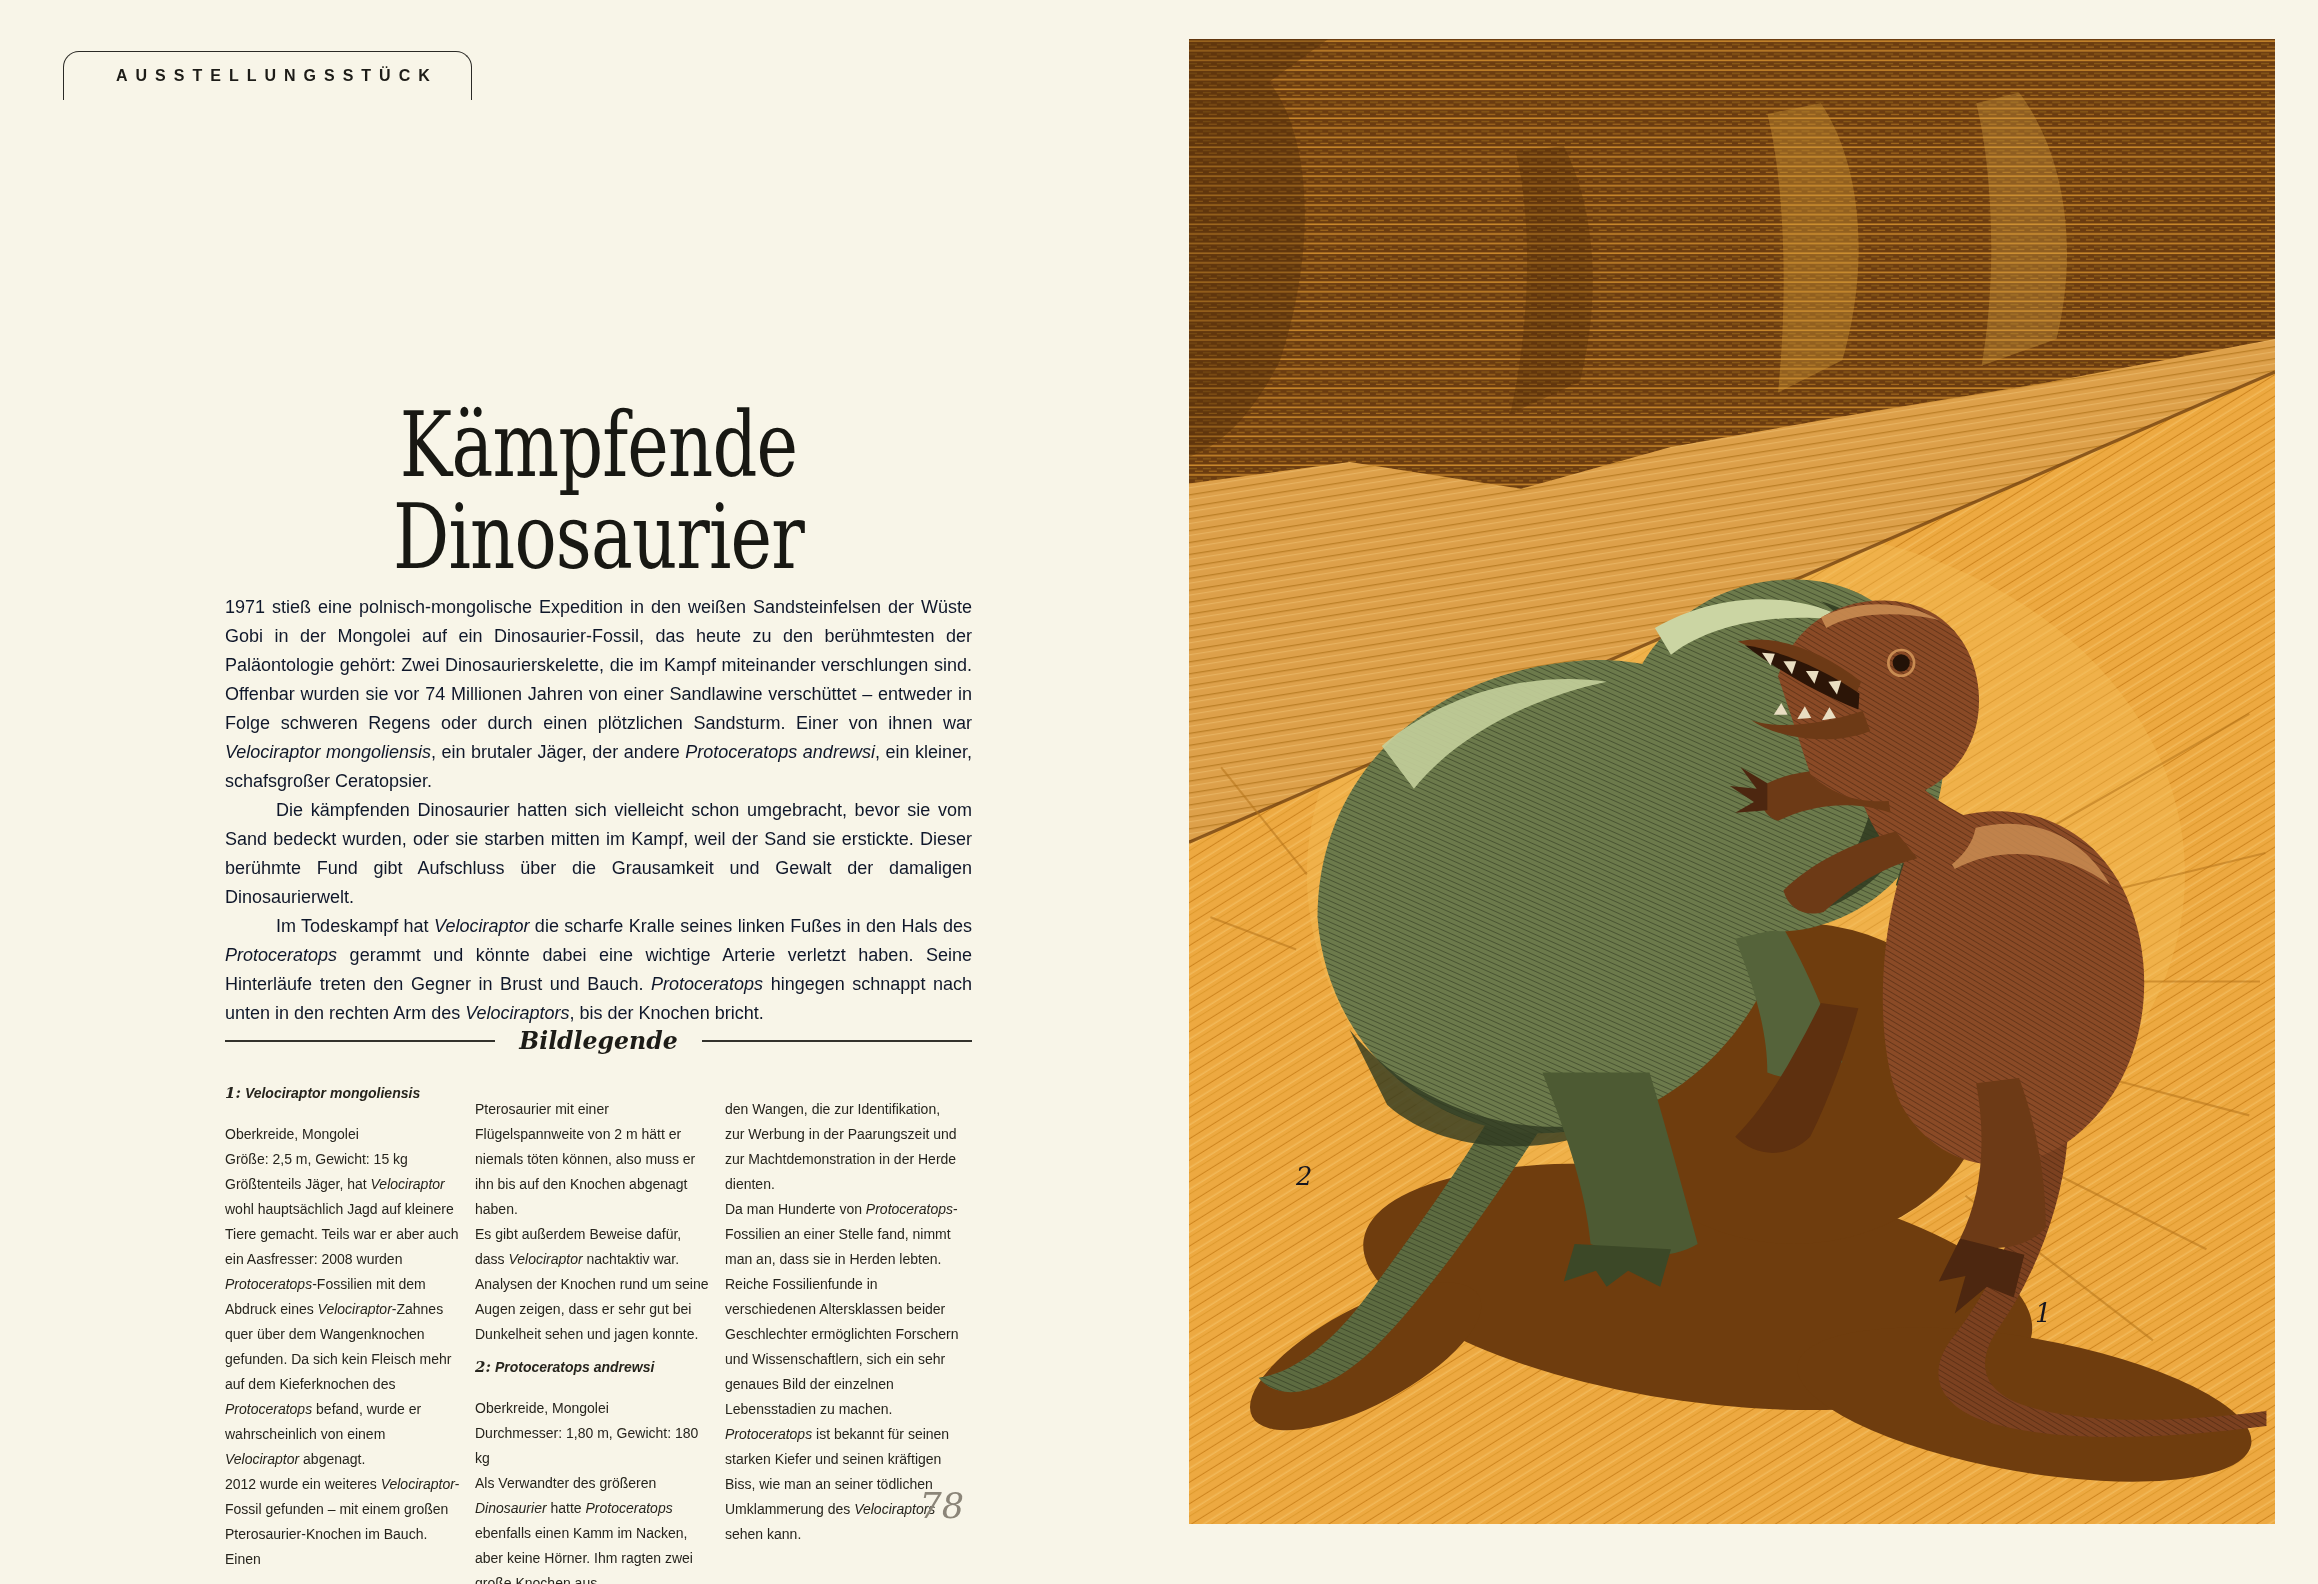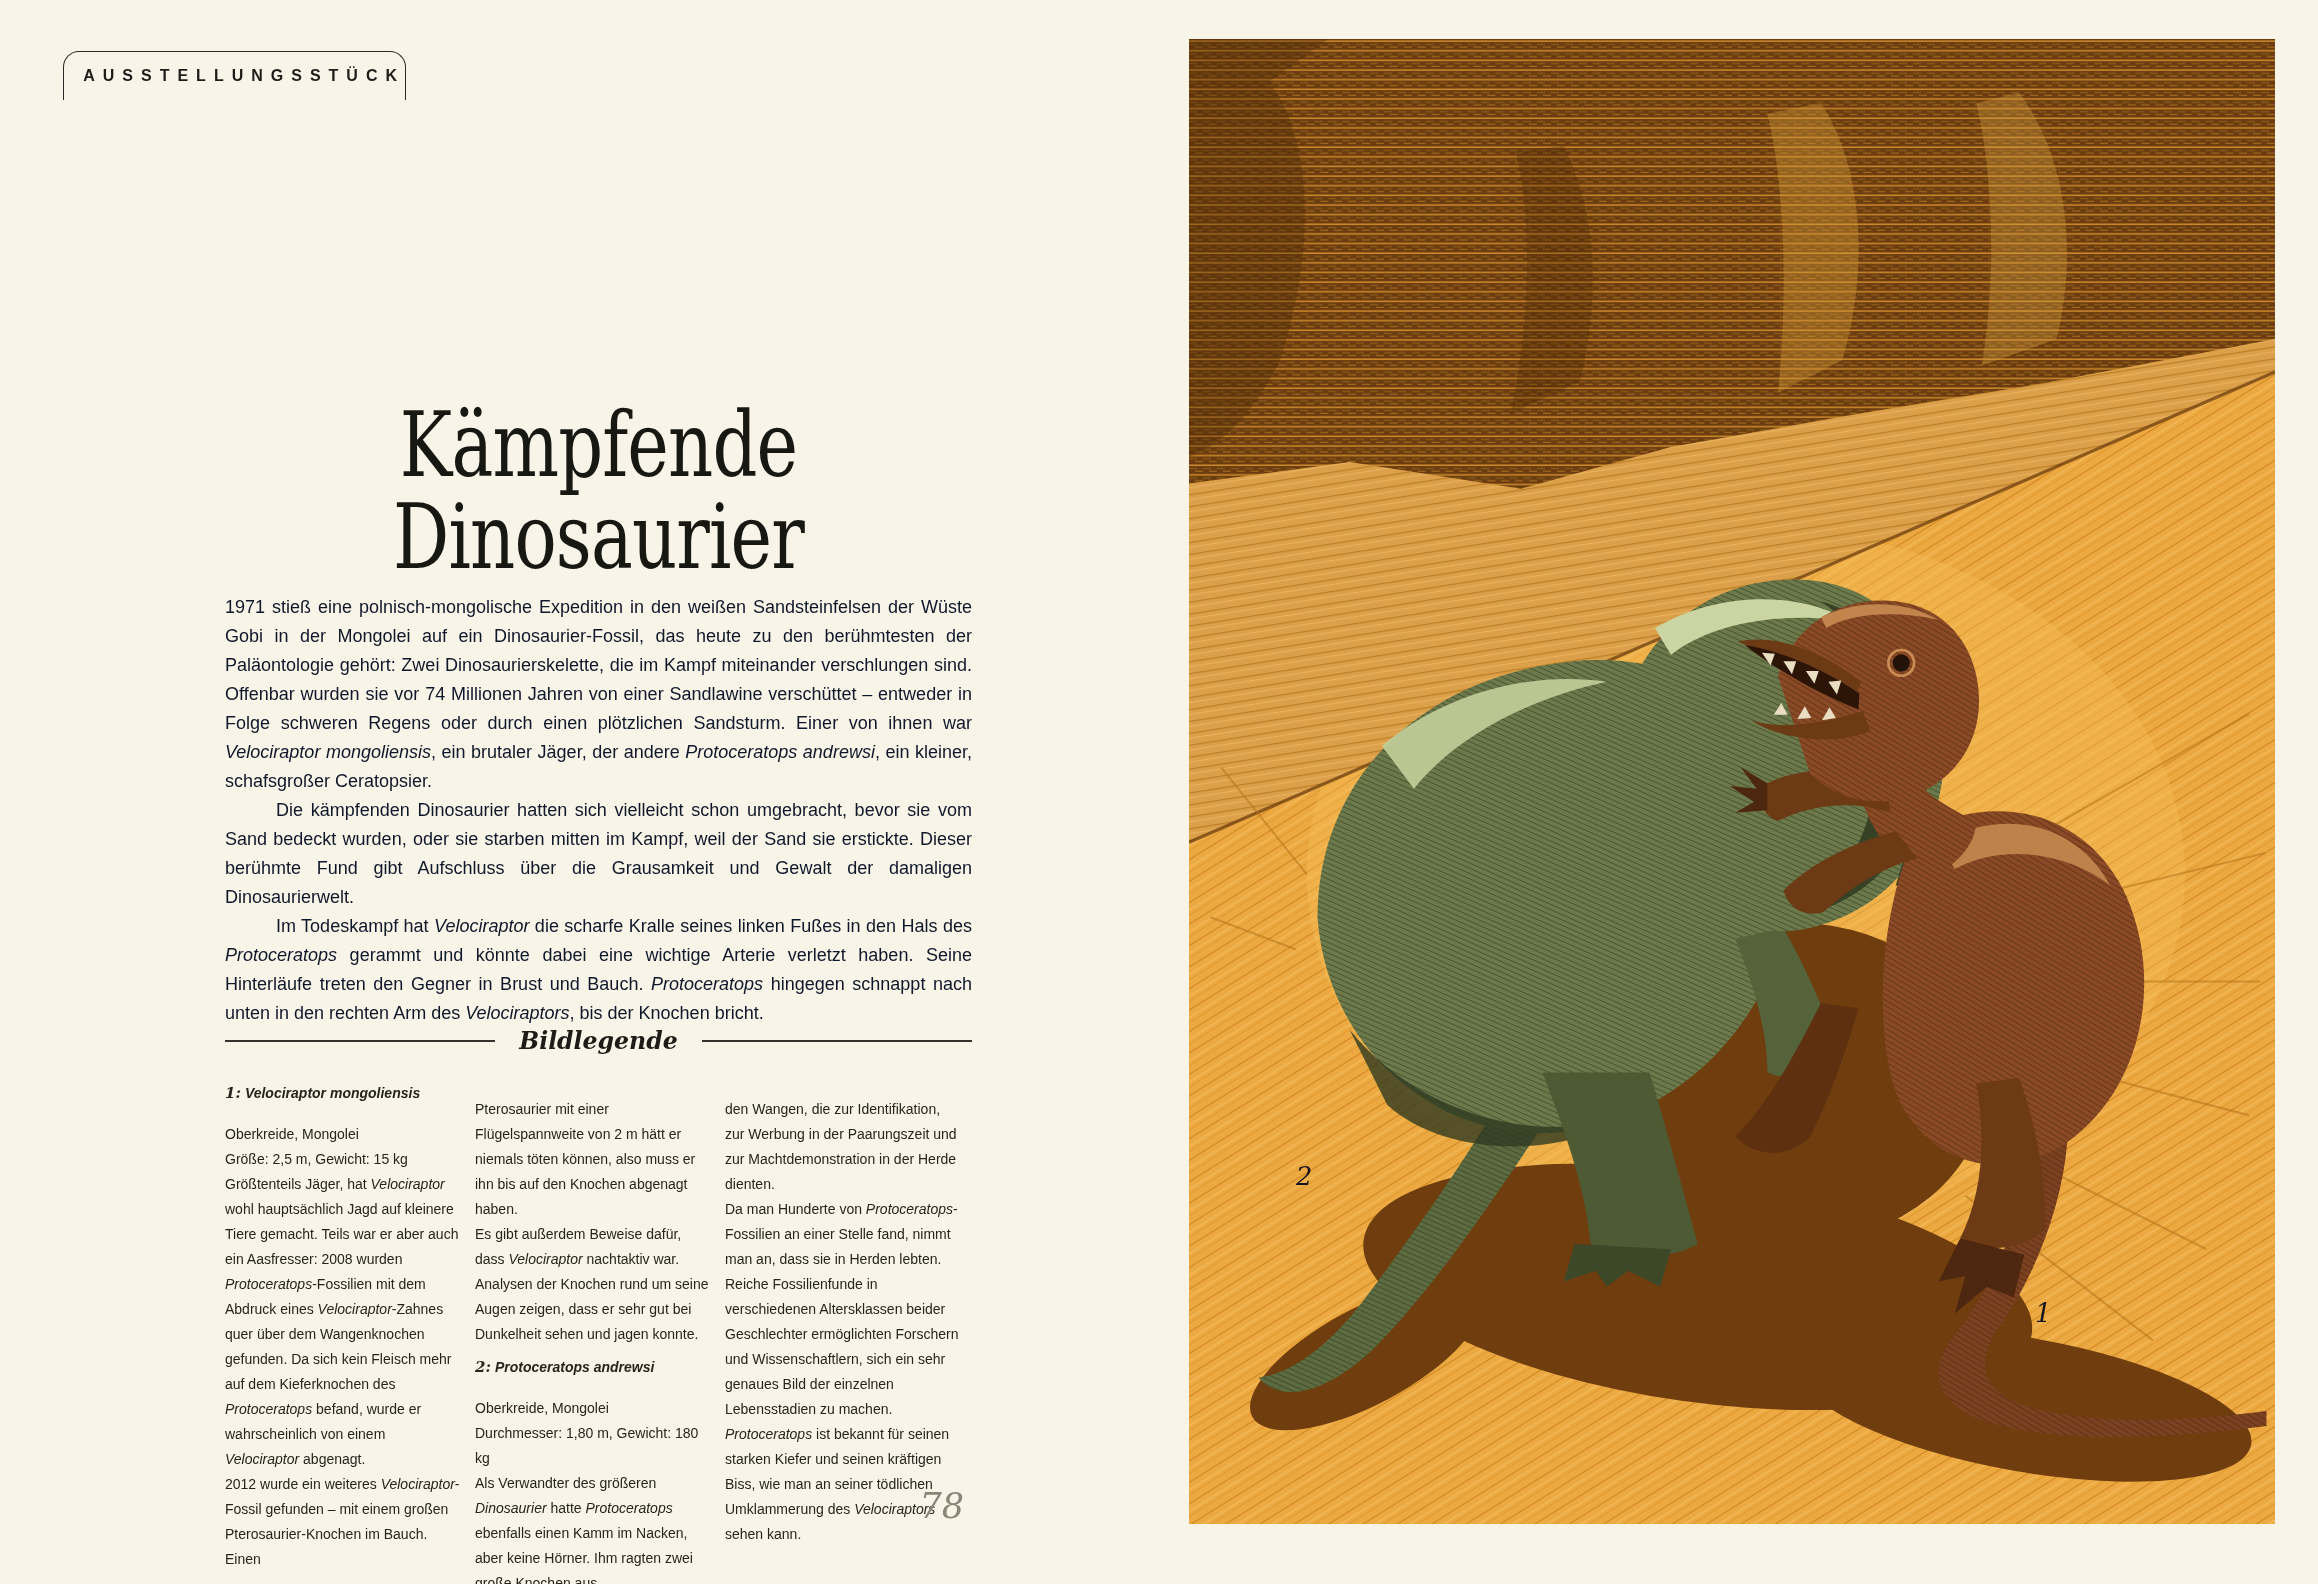--- a/index.html
+++ b/index.html
@@ -11,11 +11,12 @@
   }
   
   .exhibit-tab{
-    position:absolute;left:63px;top:51px;width:343px;height:49px;
+    position:absolute;left:63px;top:51px;width:409px;height:49px;
     border:1.6px solid #2b2a26;border-bottom:none;
     border-radius:16px 16px 0 0;
-    display:flex;align-items:center;justify-content:flex-end;
+    display:flex;align-items:center;justify-content:flex-start;
     box-sizing:border-box;
+    padding-left:44px;
   }
   .exhibit-tab span{
     font-size:16px;letter-spacing:8px;font-weight:bold;color:#1d1c18;

